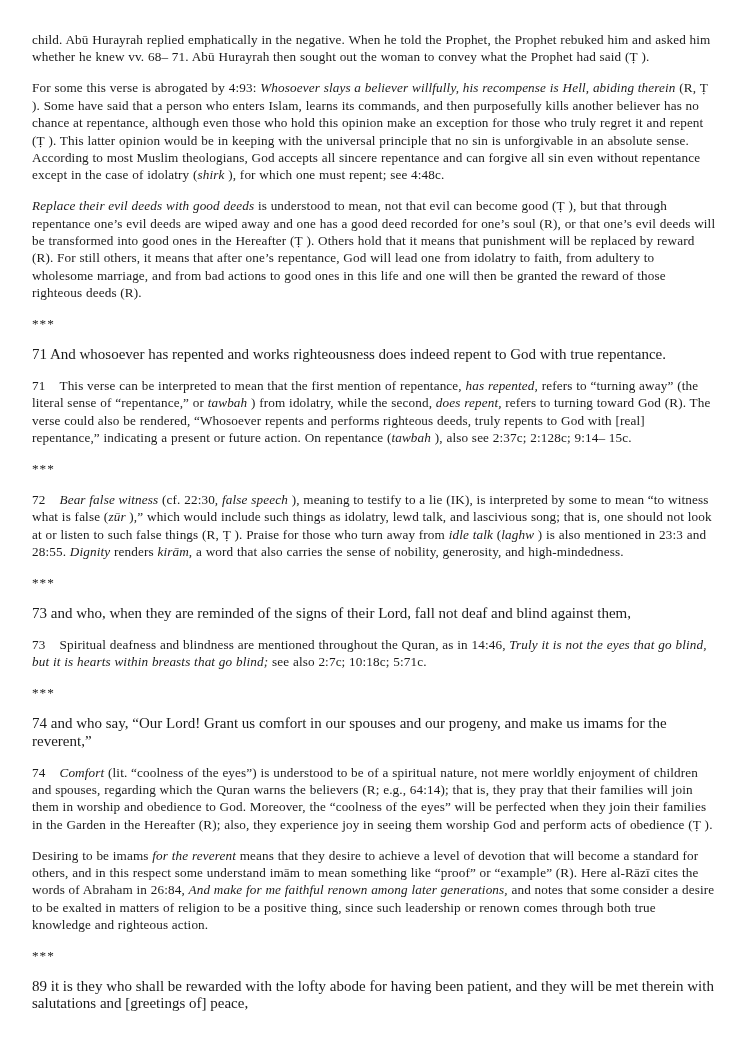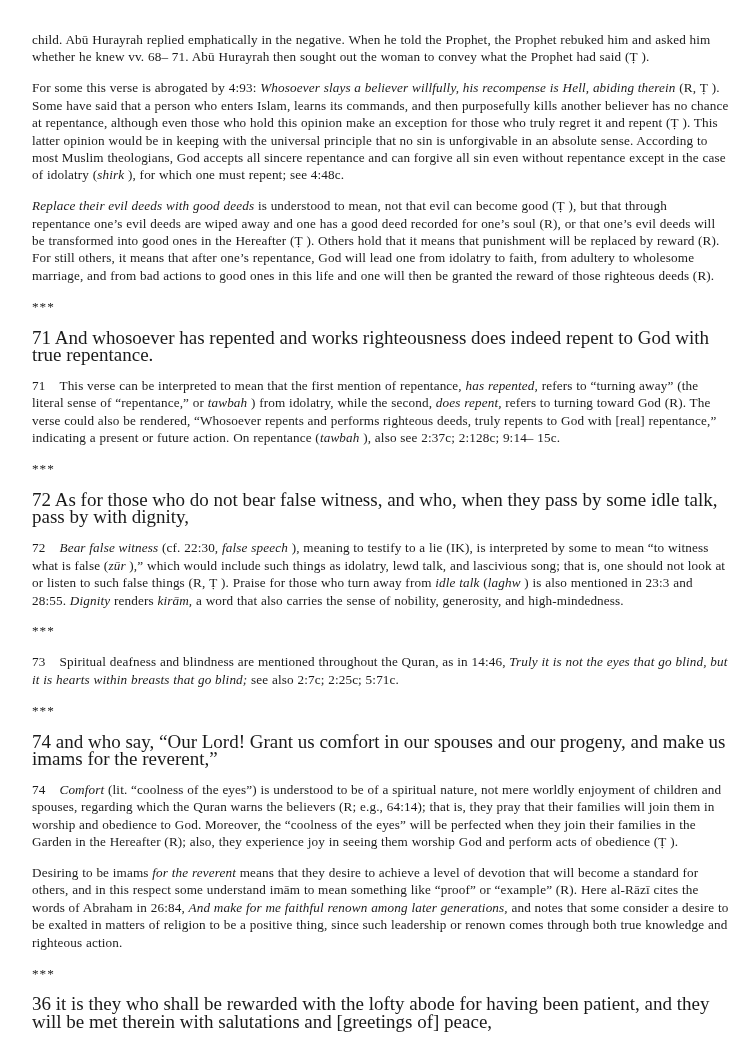--- a/index.html
+++ b/index.html
@@ -19,7 +19,7 @@
     width: 749px;
     height: 1061px;
     box-sizing: border-box;
-    padding: 31px 20px 0 32px;
+    padding: 31px 33px 0 32px;
     background: #ffffff;
     overflow: hidden;
   }

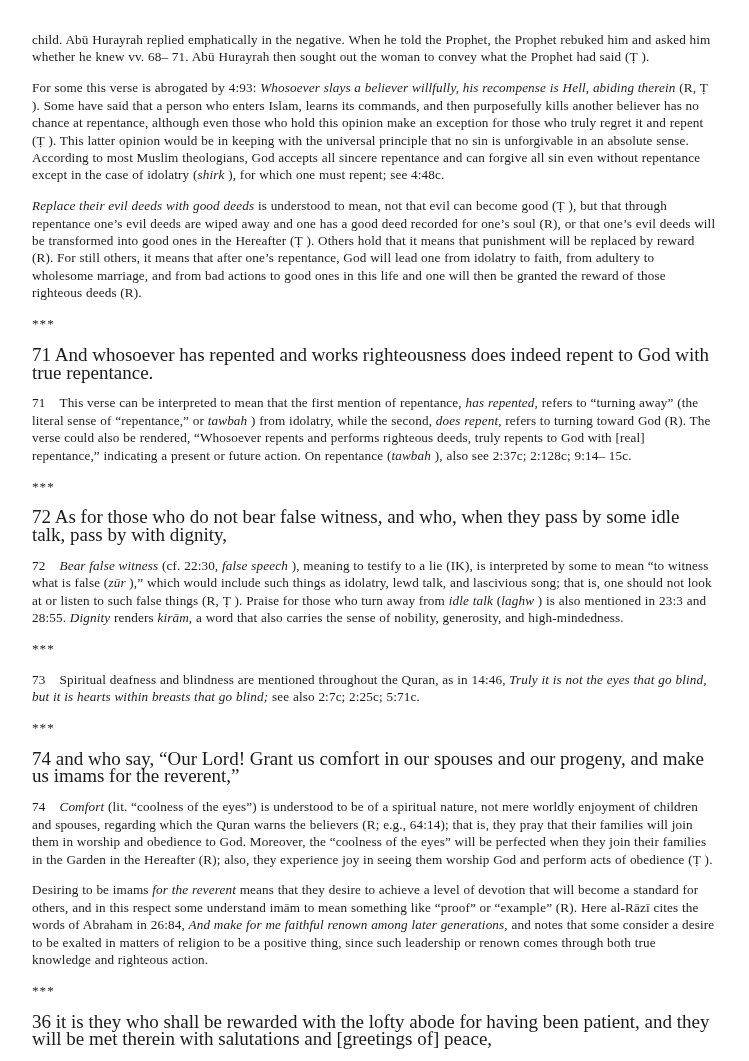--- a/index.html
+++ b/index.html
@@ -38,7 +38,7 @@
     letter-spacing: 1px;
   }
   .verse {
-    font-size: 19px;
+    font-size: 15px;
     line-height: 17.4px;
     margin: 0 0 13.5px 0;
   }

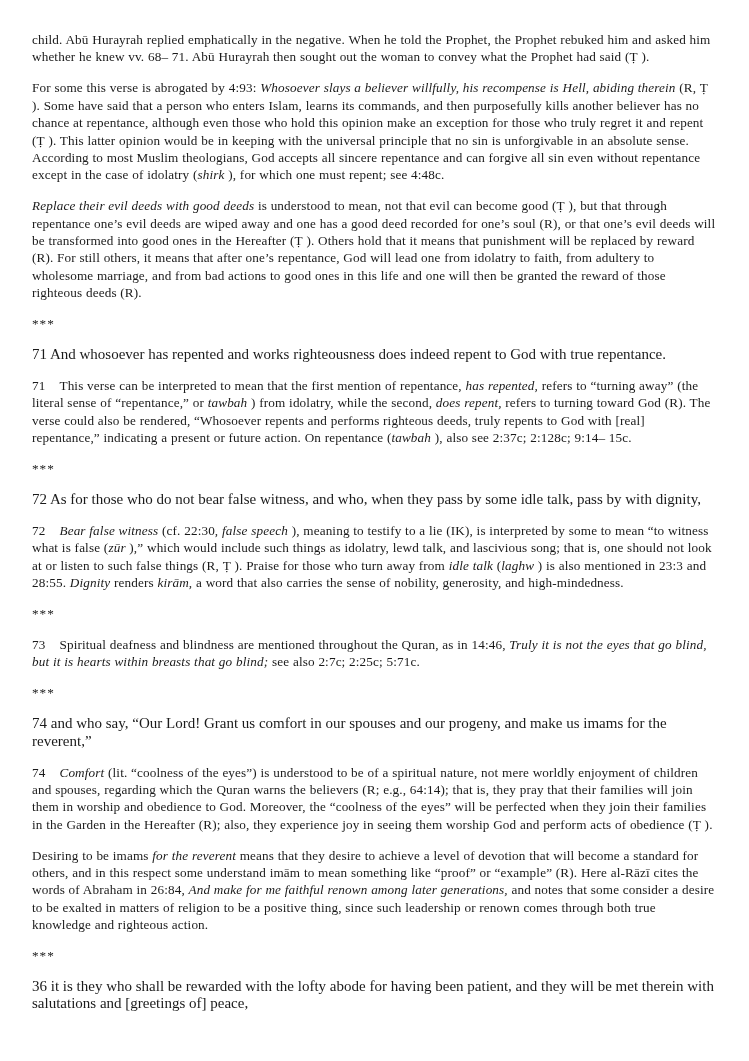--- a/index.html
+++ b/index.html
@@ -73,7 +73,6 @@
 
   <p class="sep"><span>***</span></p>
 
-  <p class="verse"><span class="num">72</span> <span>As for those who do not bear false witness, and who, when they pass by some idle talk, pass by with dignity,</span></p>
 
   <p class="para"><span class="num">72</span><span class="gap"></span><i>Bear false witness</i><span> (cf. 22:30, </span><i>false speech</i><span> ), meaning to testify to a lie (IK), is interpreted by some to mean “to witness what is false (</span><i>zūr</i><span> ),” which would include such things as idolatry, lewd talk, and lascivious song; that is, one should not look at or listen to such false things (R, Ṭ ). Praise for those who turn away from </span><i>idle talk</i><span> (</span><i>laghw</i><span> ) is also mentioned in 23:3 and 28:55. </span><i>Dignity</i><span> renders </span><i>kirām,</i><span> a word that also carries the sense of nobility, generosity, and high-mindedness.</span></p>
 

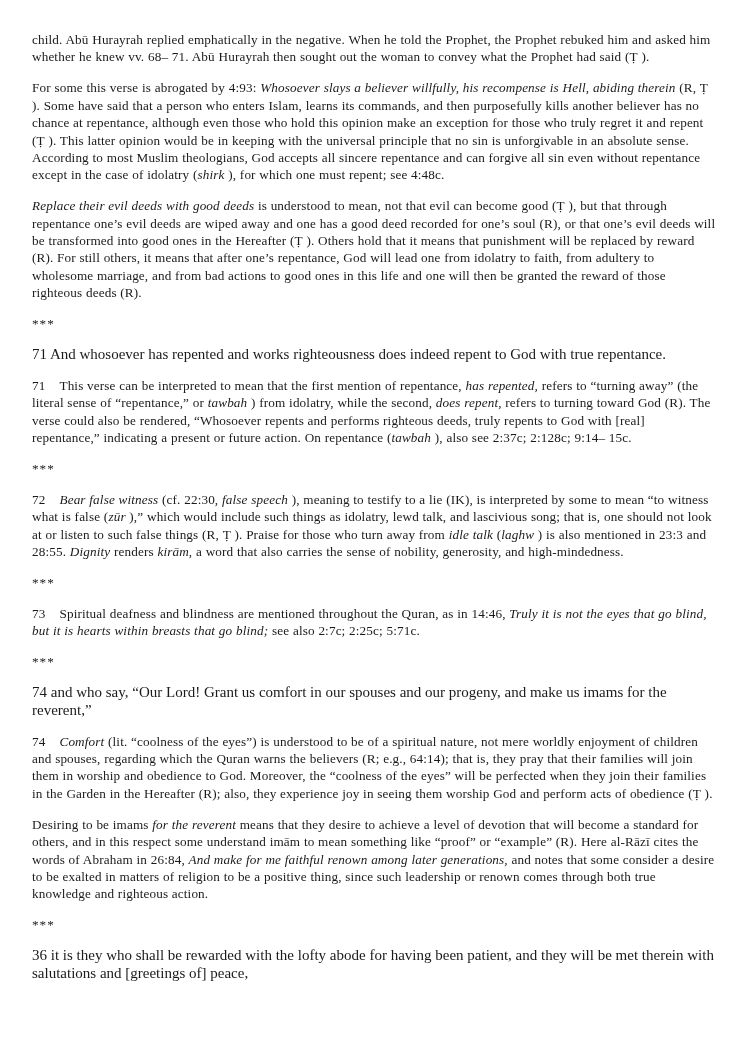--- a/index.html
+++ b/index.html
@@ -78,6 +78,7 @@
 
   <p class="sep"><span>***</span></p>
 
+  <p class="verse"><span class="num">73</span> <span>and who, when they are reminded of the signs of their Lord, fall not deaf and blind against them,</span></p>
 
   <p class="para"><span class="num">73</span><span class="gap"></span><span>Spiritual deafness and blindness are mentioned throughout the Quran, as in 14:46, </span><i>Truly it is not the eyes that go blind, but it is hearts within breasts that go blind;</i><span> see also 2:7c; 2:25c; 5:71c.</span></p>
 

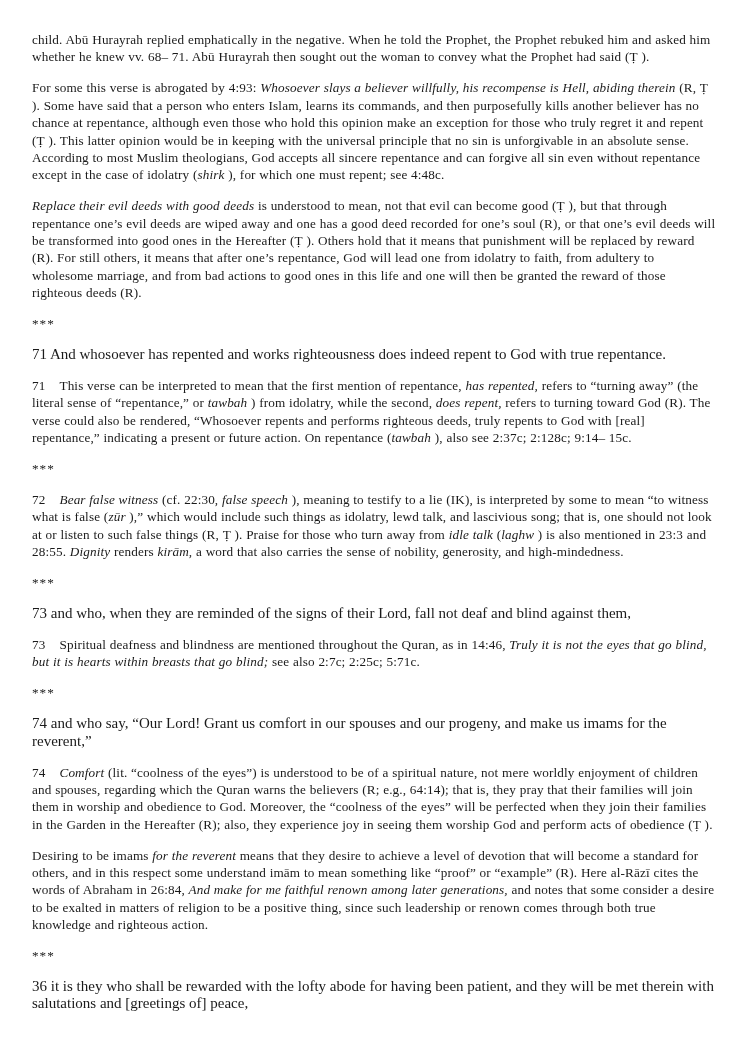--- a/index.html
+++ b/index.html
@@ -80,7 +80,7 @@
 
   <p class="verse"><span class="num">73</span> <span>and who, when they are reminded of the signs of their Lord, fall not deaf and blind against them,</span></p>
 
-  <p class="para"><span class="num">73</span><span class="gap"></span><span>Spiritual deafness and blindness are mentioned throughout the Quran, as in 14:46, </span><i>Truly it is not the eyes that go blind, but it is hearts within breasts that go blind;</i><span> see also 2:7c; 2:25c; 5:71c.</span></p>
+  <p class="para"><span class="num">73</span><span class="gap"></span><span>Spiritual deafness and blindness are mentioned throughout the Quran, as in 14:46, </span><i>Truly it is not the eyes that go blind, but it is hearts within breasts that go blind;</i><span> see also 2:7c; 10:18c; 5:71c.</span></p>
 
   <p class="sep"><span>***</span></p>
 

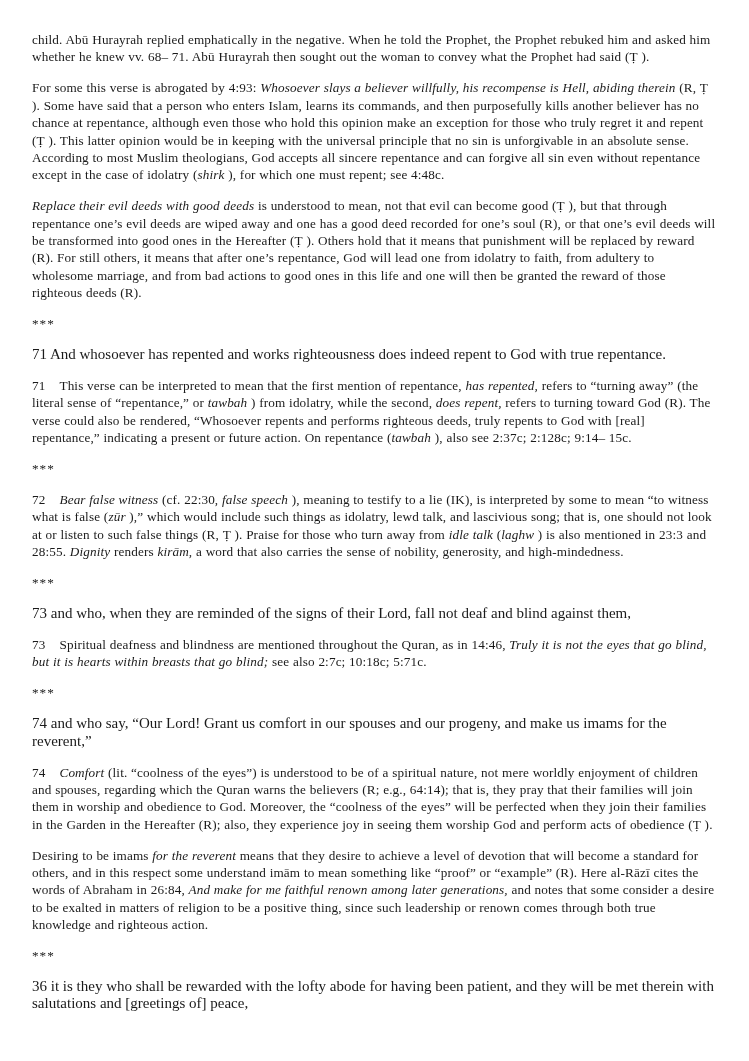--- a/index.html
+++ b/index.html
@@ -92,7 +92,7 @@
 
   <p class="sep"><span>***</span></p>
 
-  <p class="verse"><span class="num">36</span> <span>it is they who shall be rewarded with the lofty abode for having been patient, and they will be met therein with salutations and [greetings of] peace,</span></p>
+  <p class="verse"><span class="num">89</span> <span>it is they who shall be rewarded with the lofty abode for having been patient, and they will be met therein with salutations and [greetings of] peace,</span></p>
 
 </div>
 

